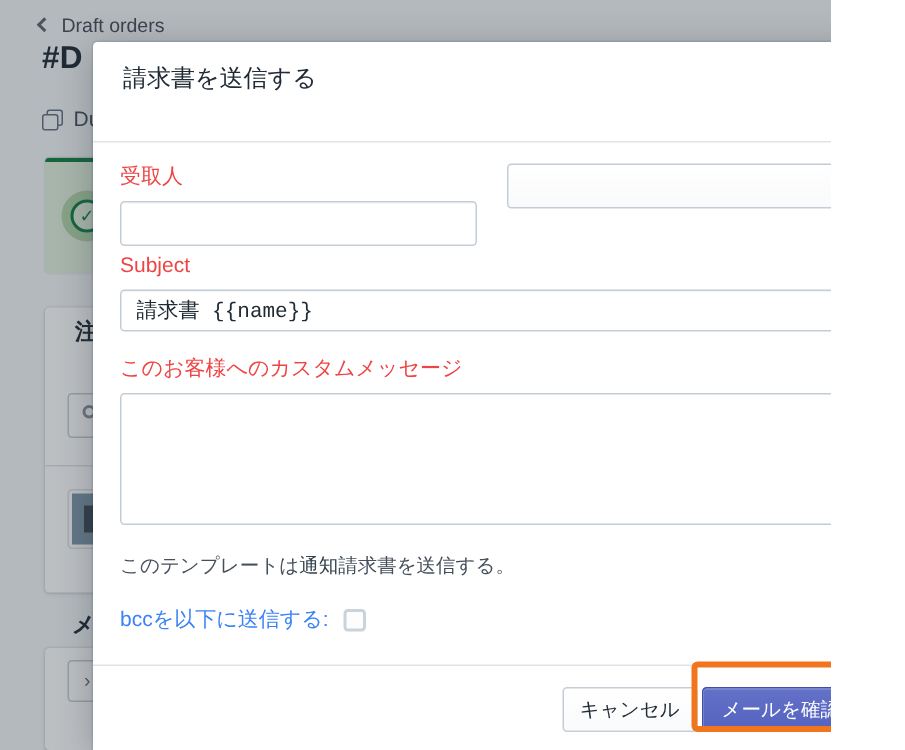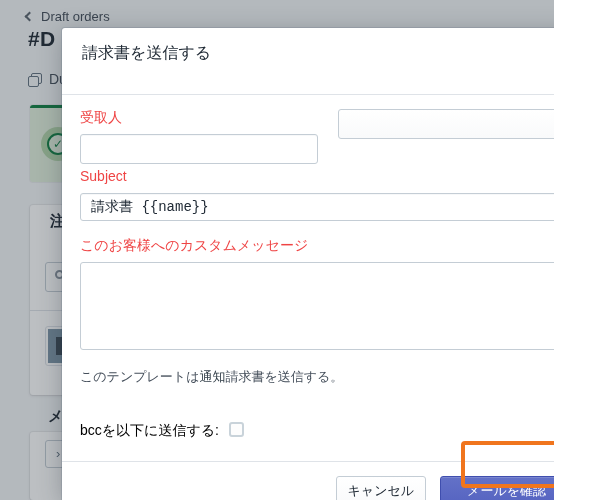--- a/index.html
+++ b/index.html
@@ -70,7 +70,7 @@
   .template-note { margin-top:18px; font-size:13px; color:#454f5b; }
   .note-link { color:#34404a; cursor:pointer; }
 
-  .bcc-row { margin-top:36px; font-size:14px; color:#000000; display:flex; }
+  .bcc-row { margin-top:18px; font-size:14px; color:#3b82f6; display:flex; align-items:center; }
   .checkbox { display:inline-block; width:15px; height:15px; border:2px solid #c9d3da; border-radius:3px; background:#fdfdfd; margin-left:10px; cursor:pointer; }
 
   .footer-divider { margin:21px -18px 0; border-top:1px solid #dfe3e8; }

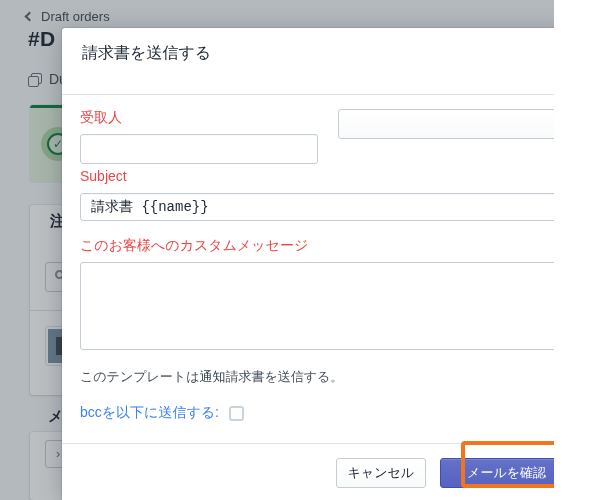--- a/index.html
+++ b/index.html
@@ -77,7 +77,7 @@
   .modal-footer { padding:14px 20px; display:flex; justify-content:flex-end; align-items:center; }
   .btn { height:30px; border-radius:3px; font-size:13px; font-family:inherit; cursor:pointer; display:inline-flex; align-items:center; }
   .btn-cancel { background:linear-gradient(to bottom,#fff,#f9fafb); border:1px solid #c4cdd5; color:#212b36; padding:0 11px; }
-  .btn-primary { background:linear-gradient(to bottom,#6371c7,#5563c1); border:1px solid #3f4eae; color:#fff; padding:0 26px; margin-left:14px;
+  .btn-primary { background:linear-gradient(to bottom,#6371c7,#5563c1); border:1px solid #3f4eae; color:#fff; padding:0 12px; margin-left:3px;
                  box-shadow:inset 0 1px 0 rgba(255,255,255,.15); }
 
   .annotation { position:absolute; left:399px; top:413px; width:136px; height:47px; border:4px solid #f0751d; border-radius:4px; pointer-events:none; }

